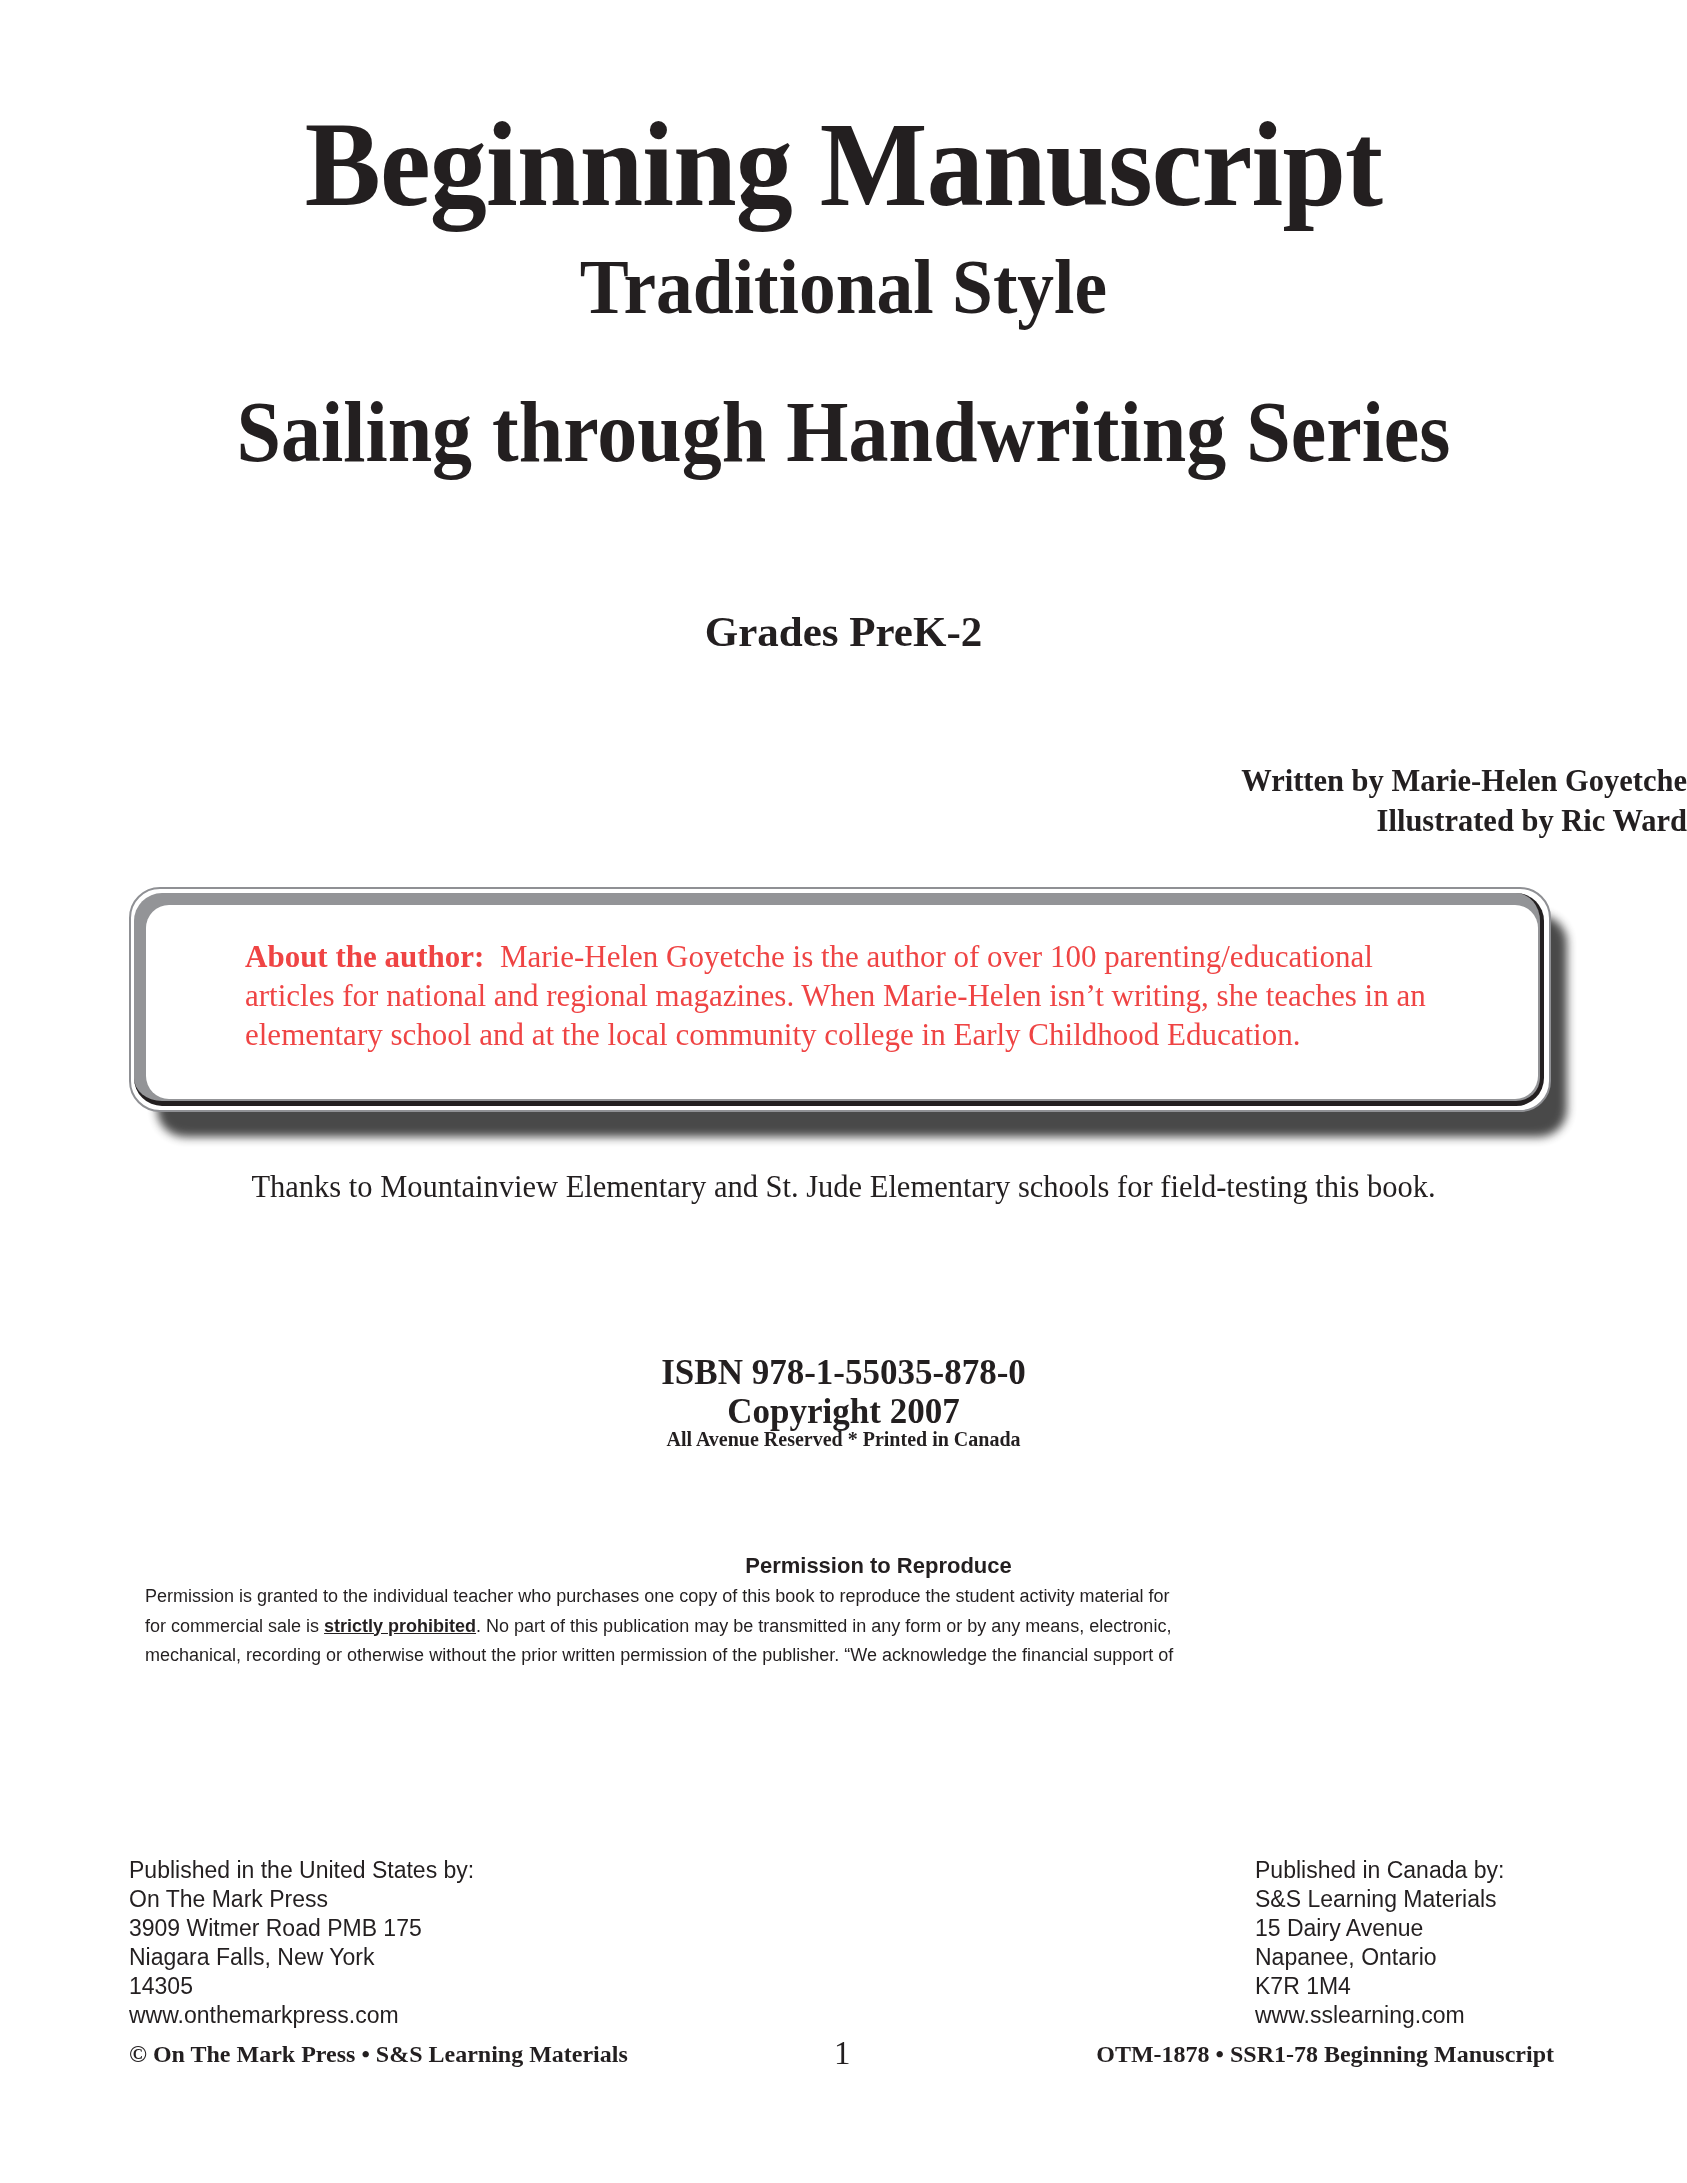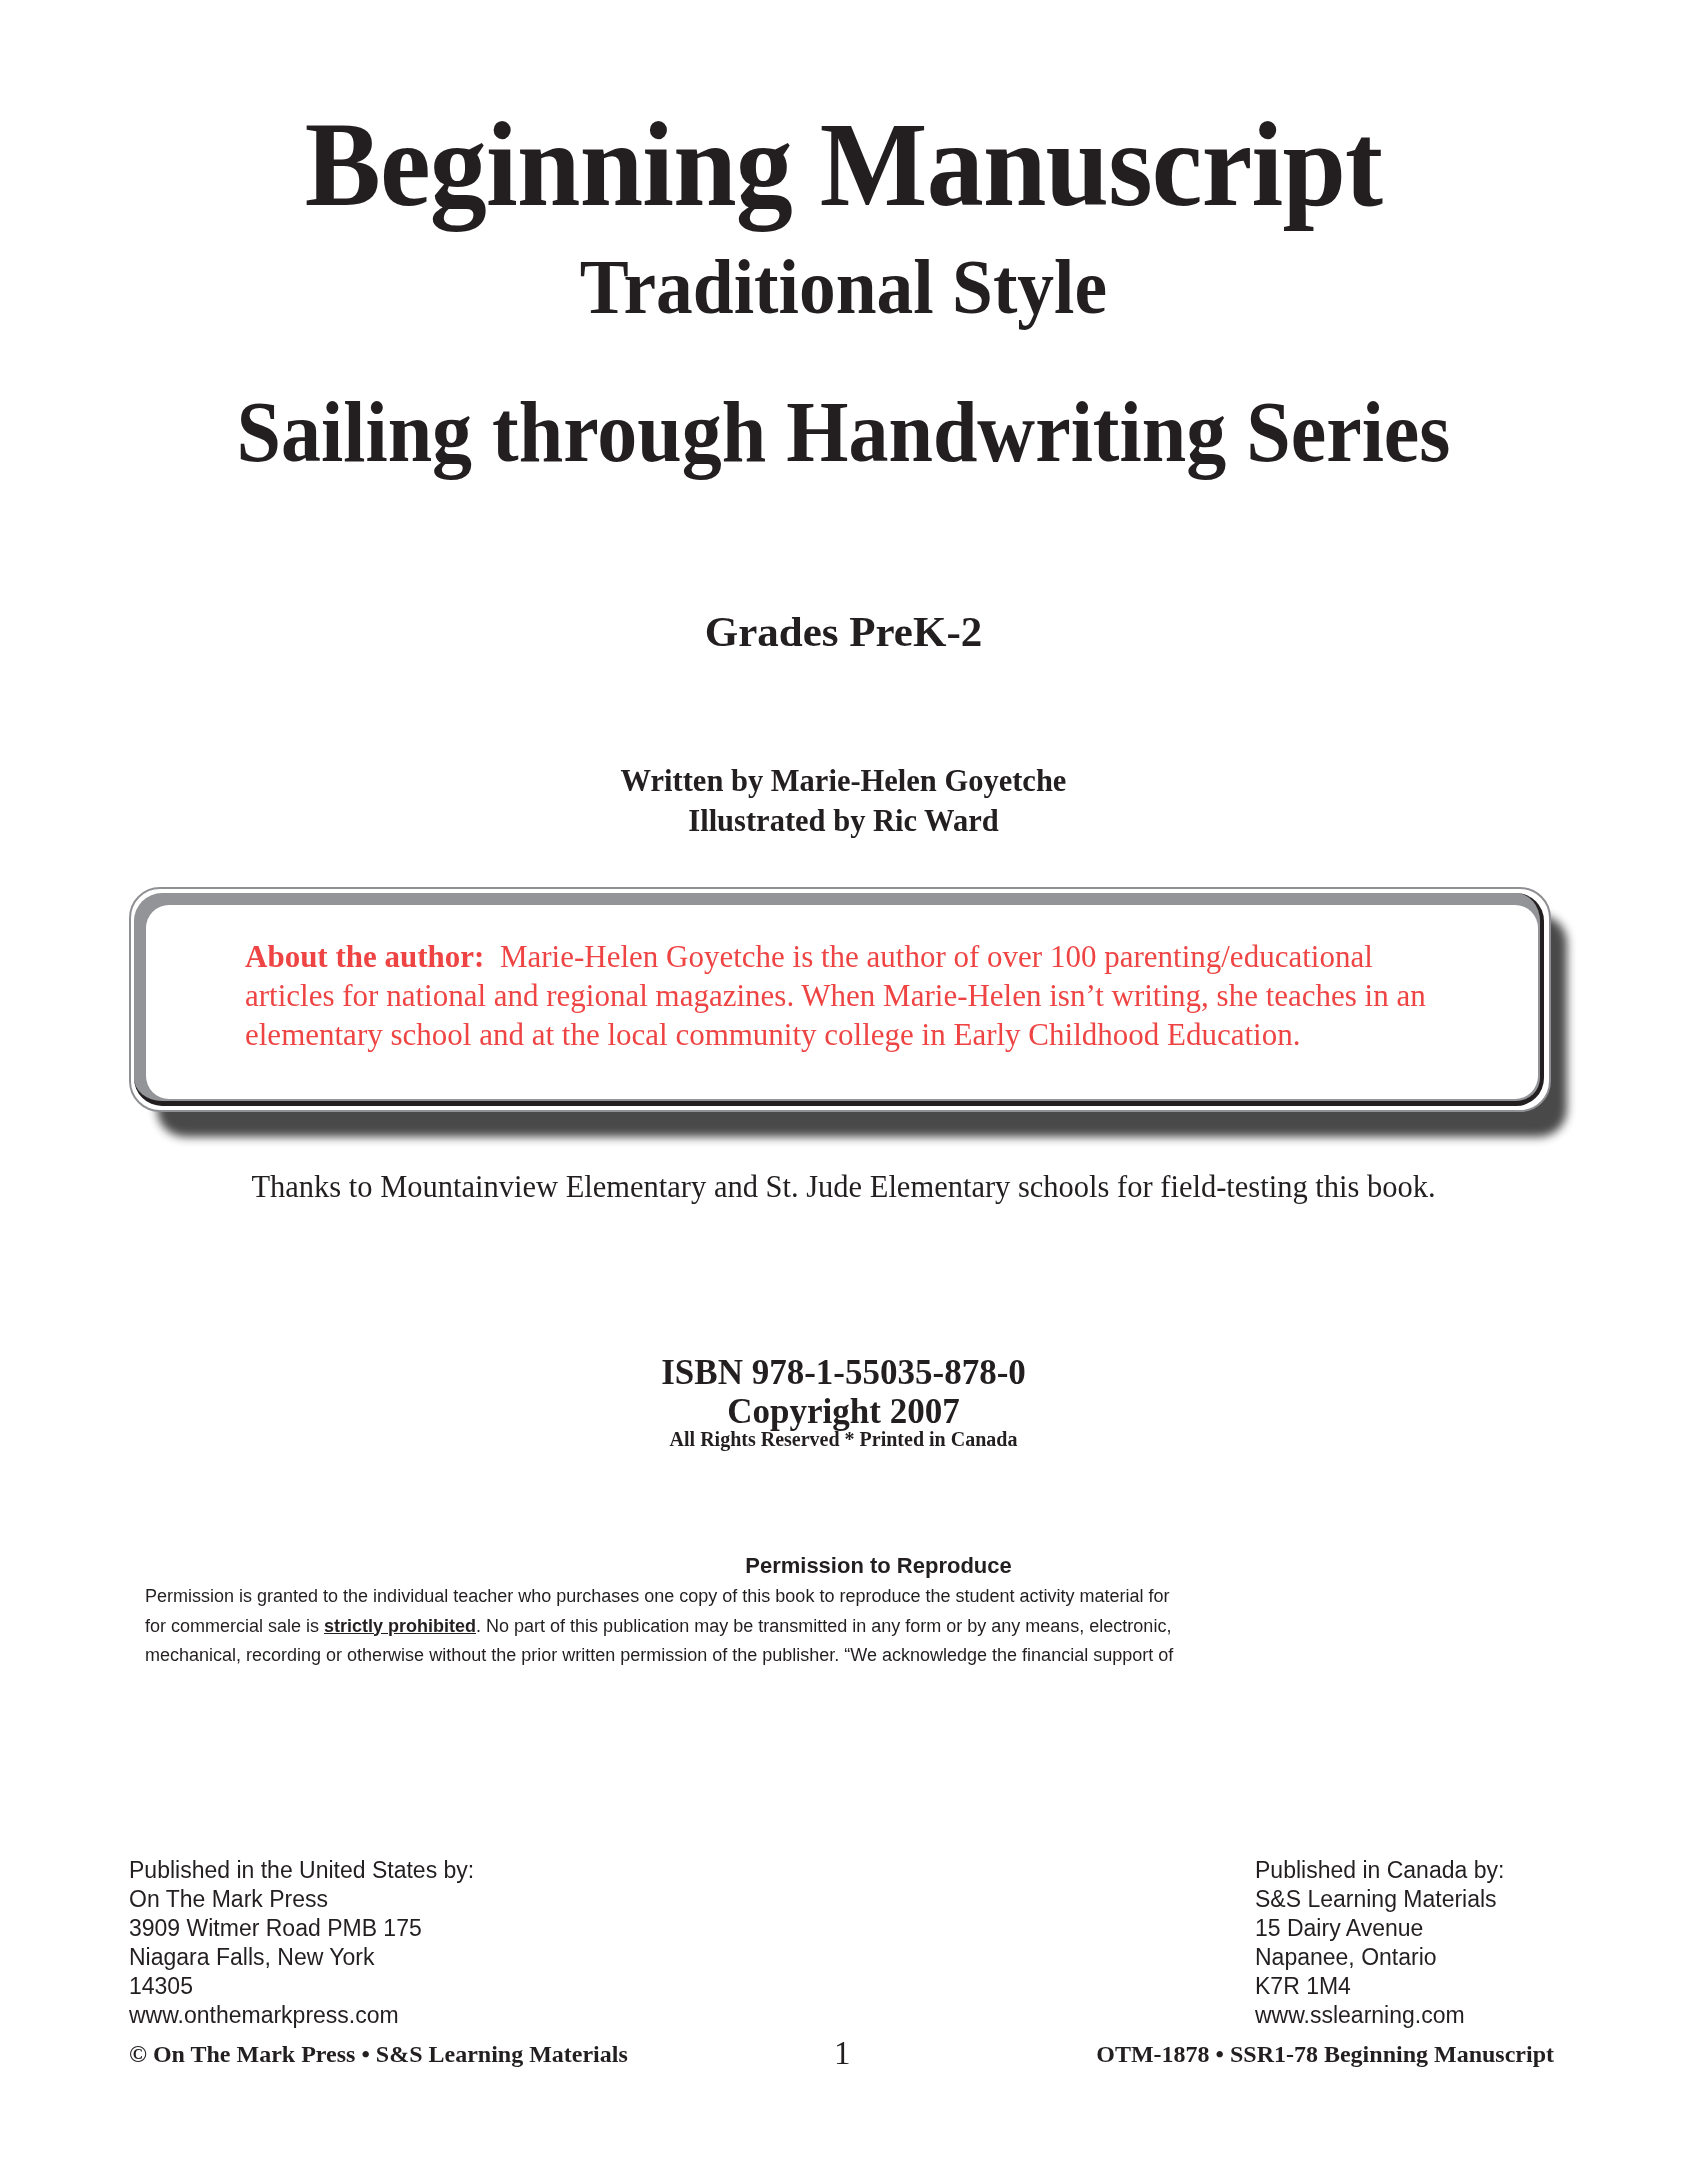--- a/index.html
+++ b/index.html
@@ -57,6 +57,7 @@
       font-size: 30.5px;
       font-weight: bold;
       line-height: 1;
+      text-align: right;
     }
     .credit.written { top: 766px; }
     .credit.illustrated { top: 806px; }

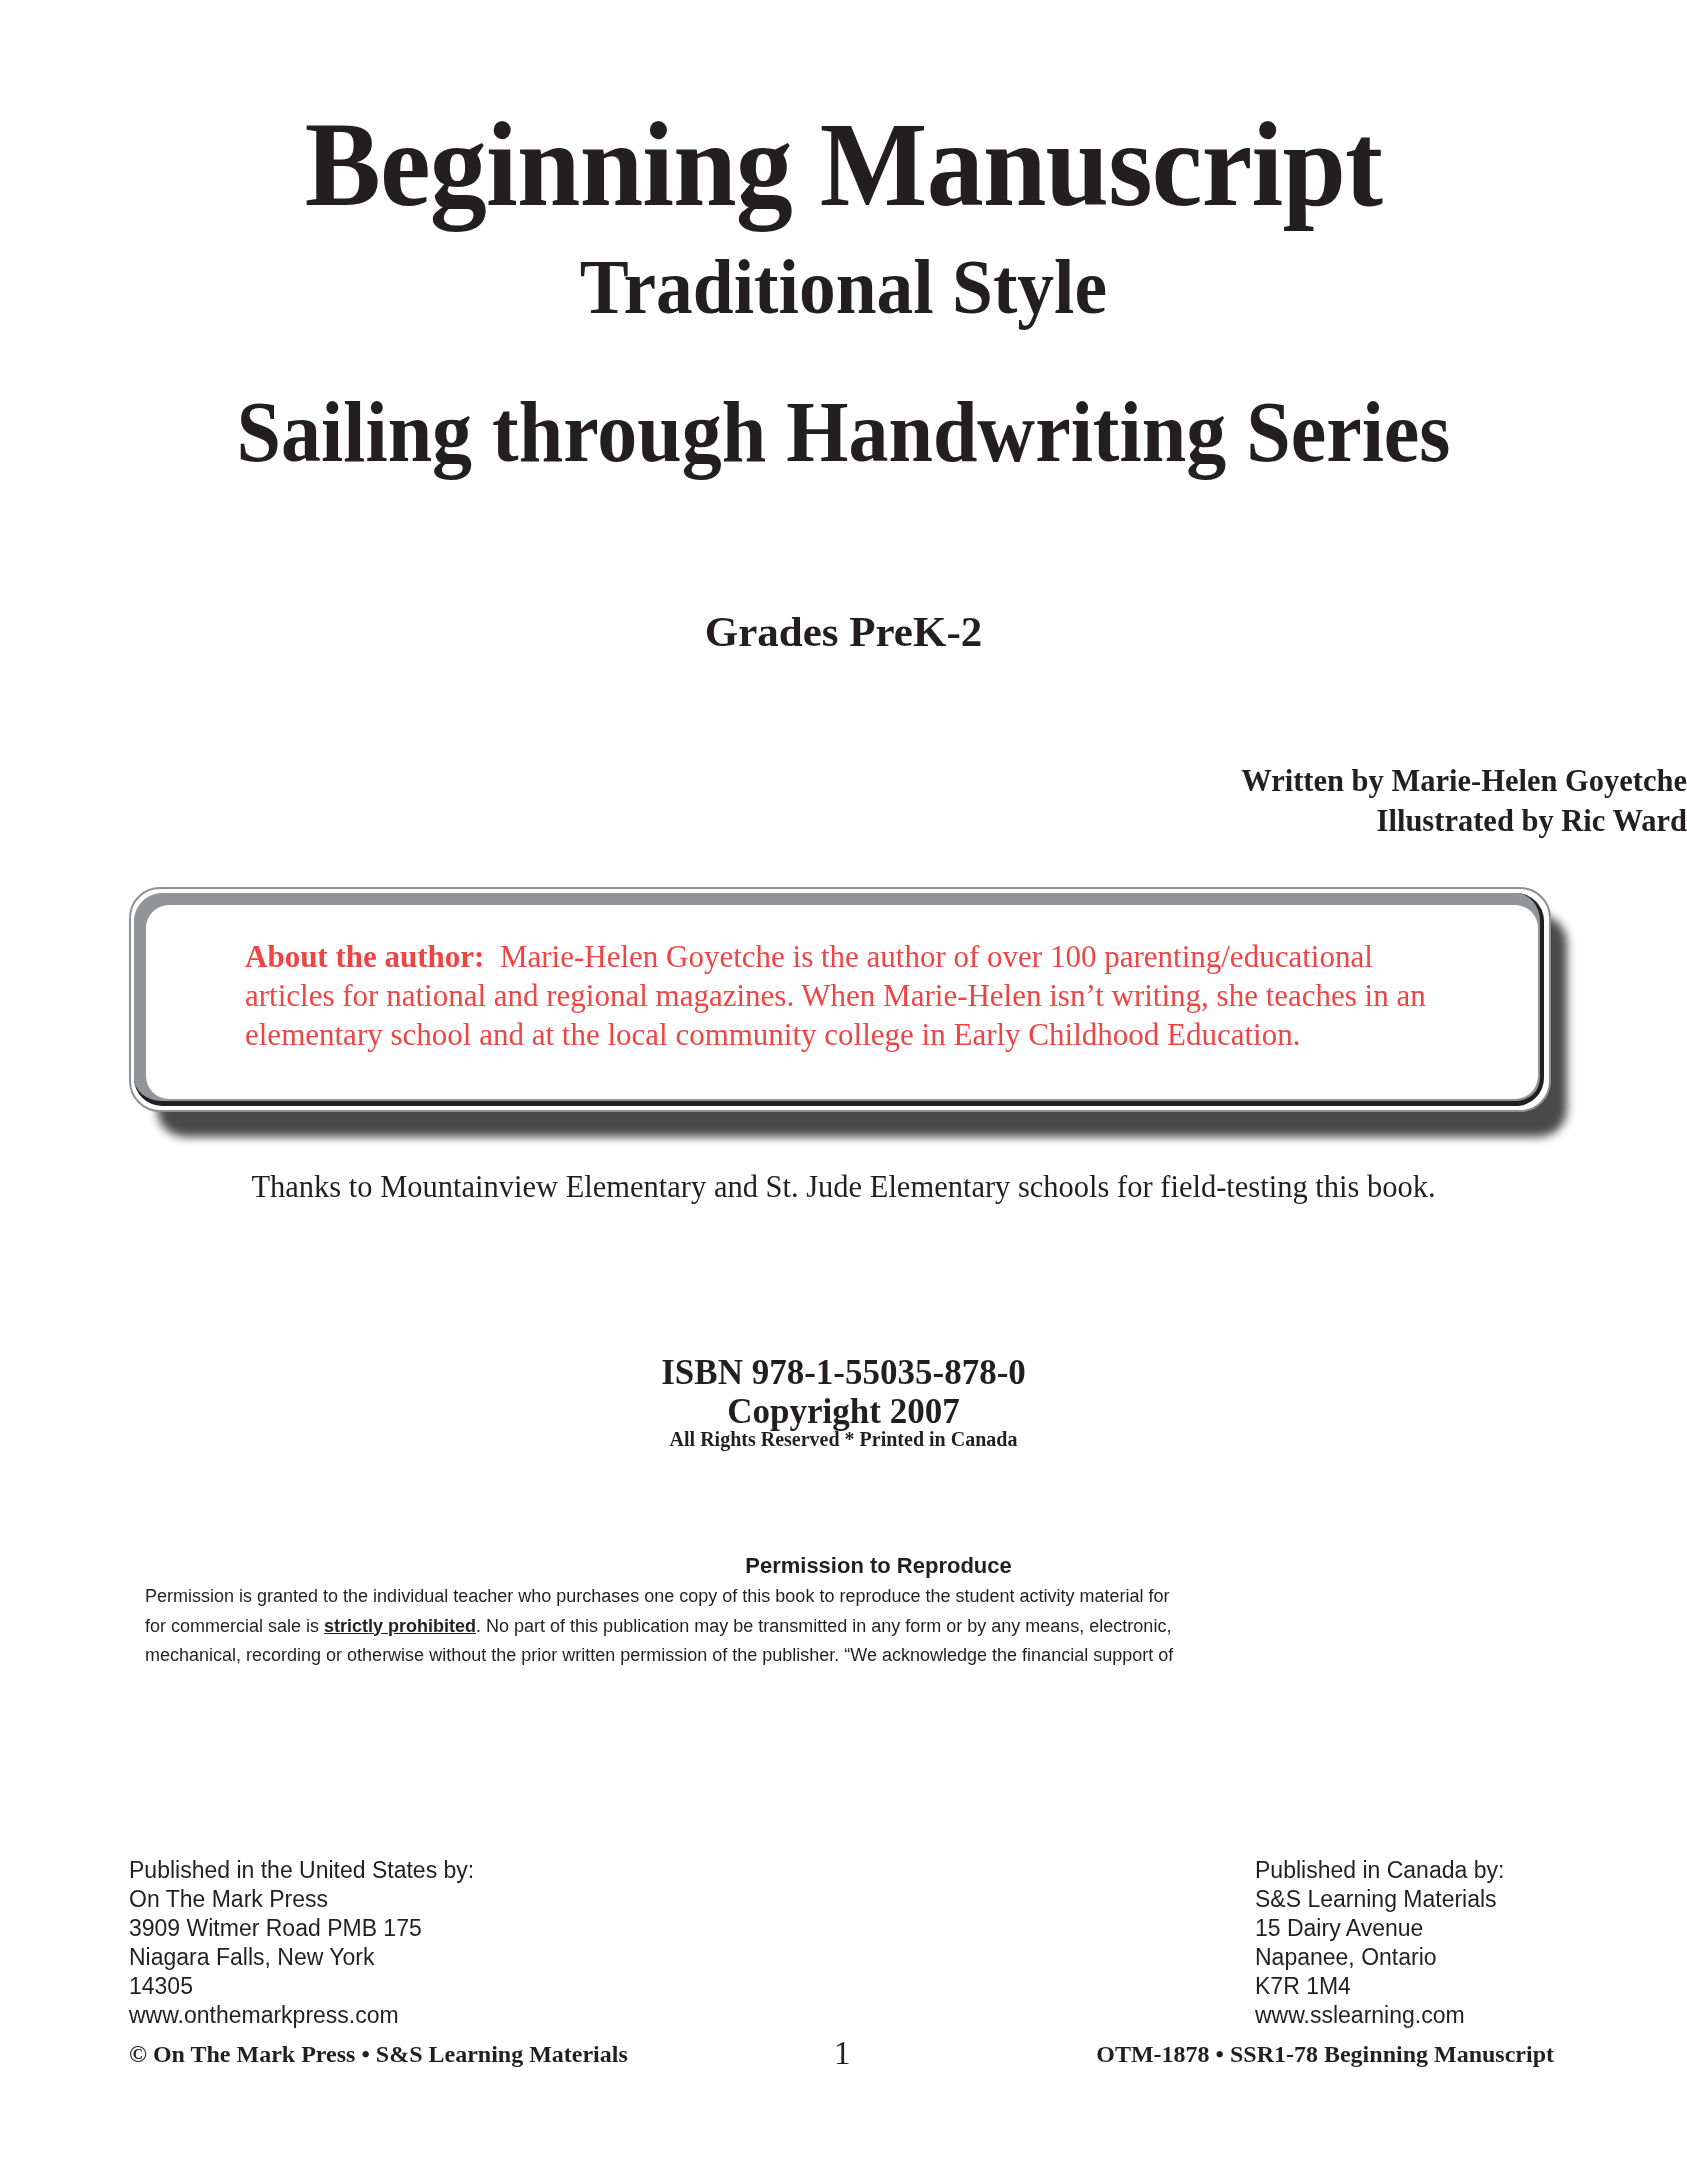--- a/index.html
+++ b/index.html
@@ -218,7 +218,7 @@
 
 <div class="center-line serif isbn">ISBN 978-1-55035-878-0</div>
 <div class="center-line serif copyright">Copyright 2007</div>
-<div class="center-line serif rights">All Rights Reserved * Printed in Canada</div>
+<div class="center-line serif rights">All Avenue Reserved * Printed in Canada</div>
 
 <div class="center-line sans perm-heading">Permission to Reproduce</div>
 <div class="perm-body sans">

